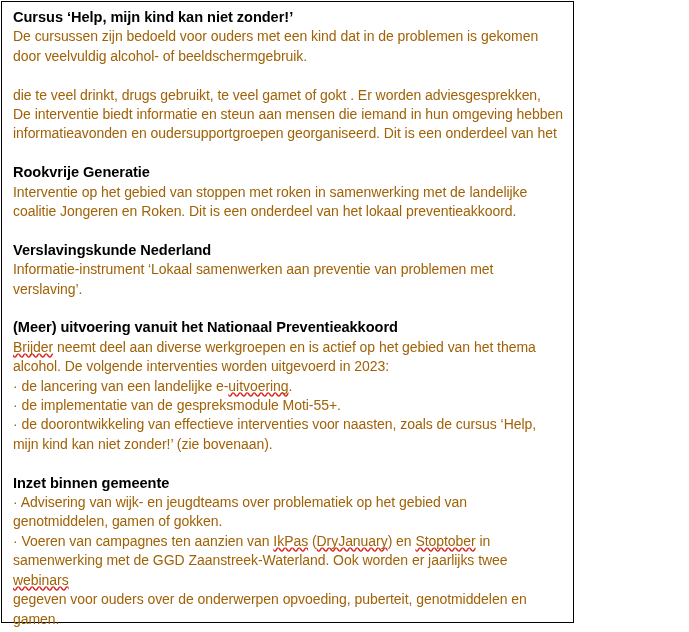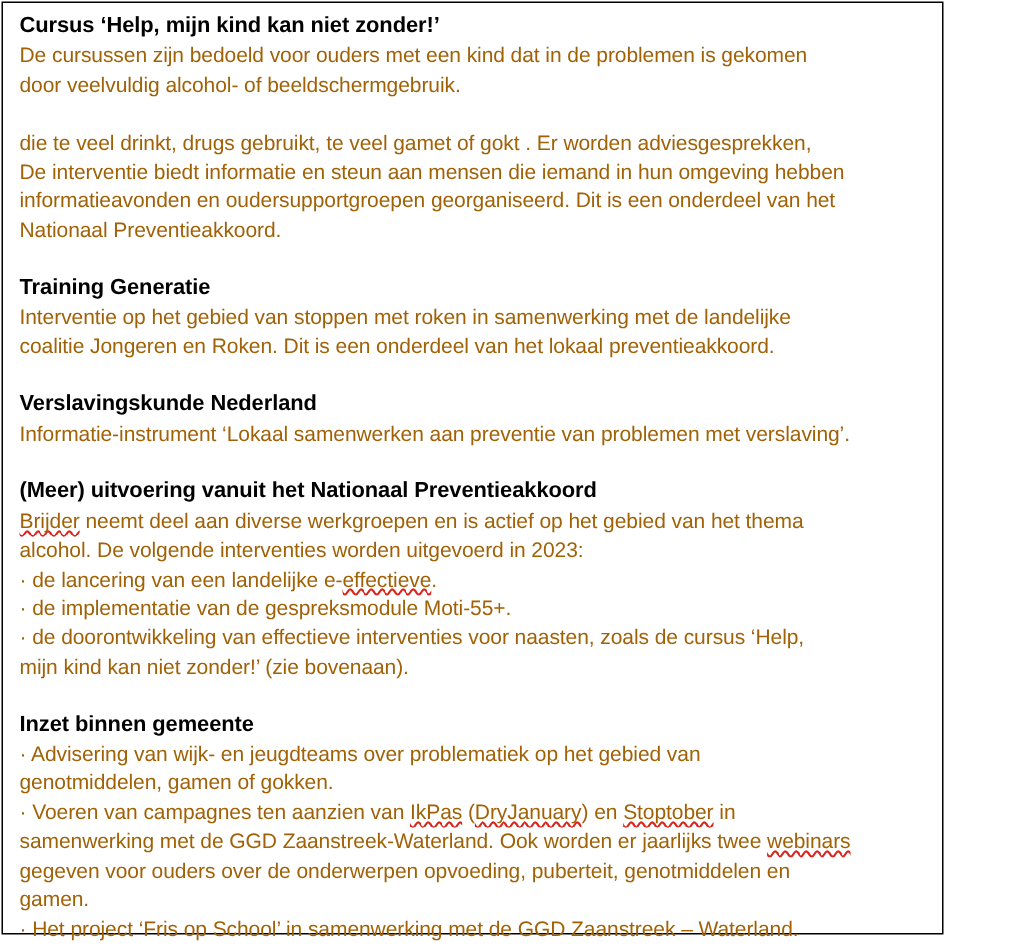--- a/index.html
+++ b/index.html
@@ -16,7 +16,7 @@
 
   #doc-frame {
     box-sizing: border-box;
-    width: 628px;
+    width: 573px;
     height: 622px;
     margin: 1px 0 0 1px;
     border: 1px solid #000000;

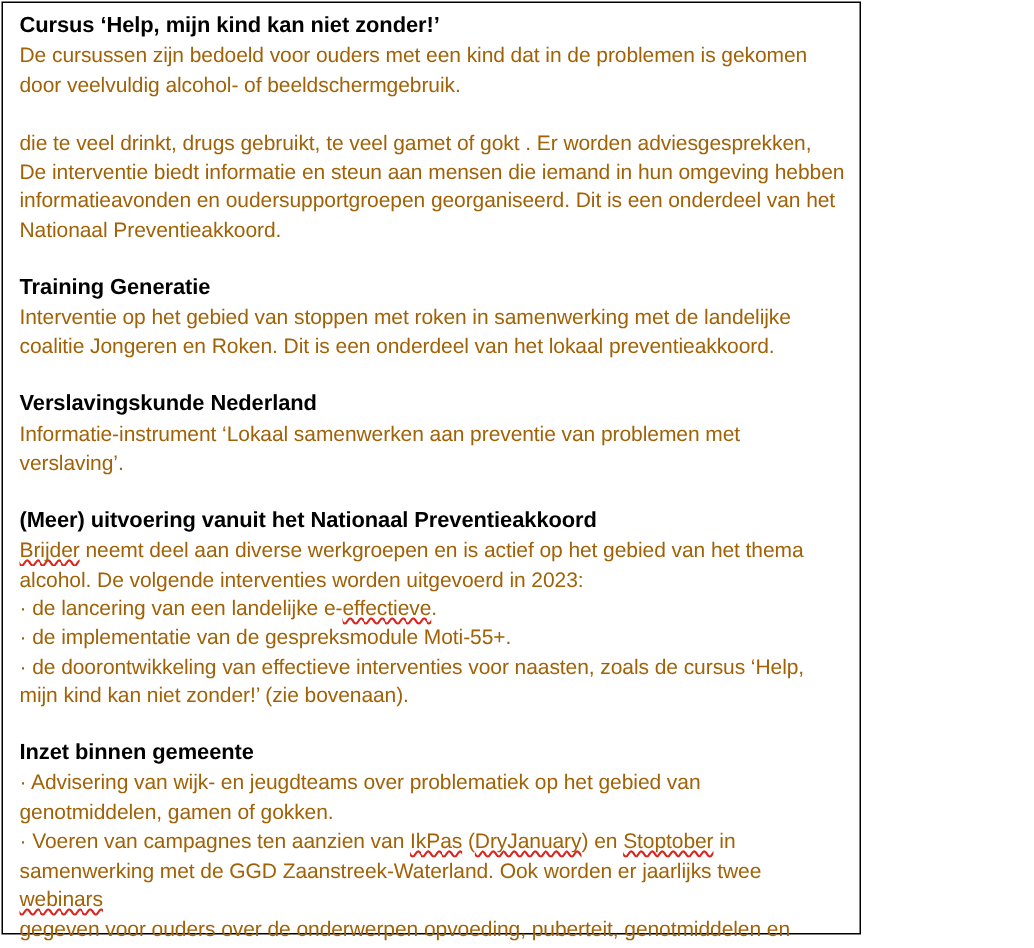--- a/index.html
+++ b/index.html
@@ -73,7 +73,6 @@
         <div class="line">die te veel drinkt, drugs gebruikt, te veel gamet of gokt . Er worden adviesgesprekken,</div>
         <div class="line">De interventie biedt informatie en steun aan mensen die iemand in hun omgeving hebben</div>
         <div class="line">informatieavonden en oudersupportgroepen georganiseerd. Dit is een onderdeel van het</div>
-        <div class="line">Nationaal Preventieakkoord.</div>
       </div>
       <div class="gap"></div>
       <div class="block">

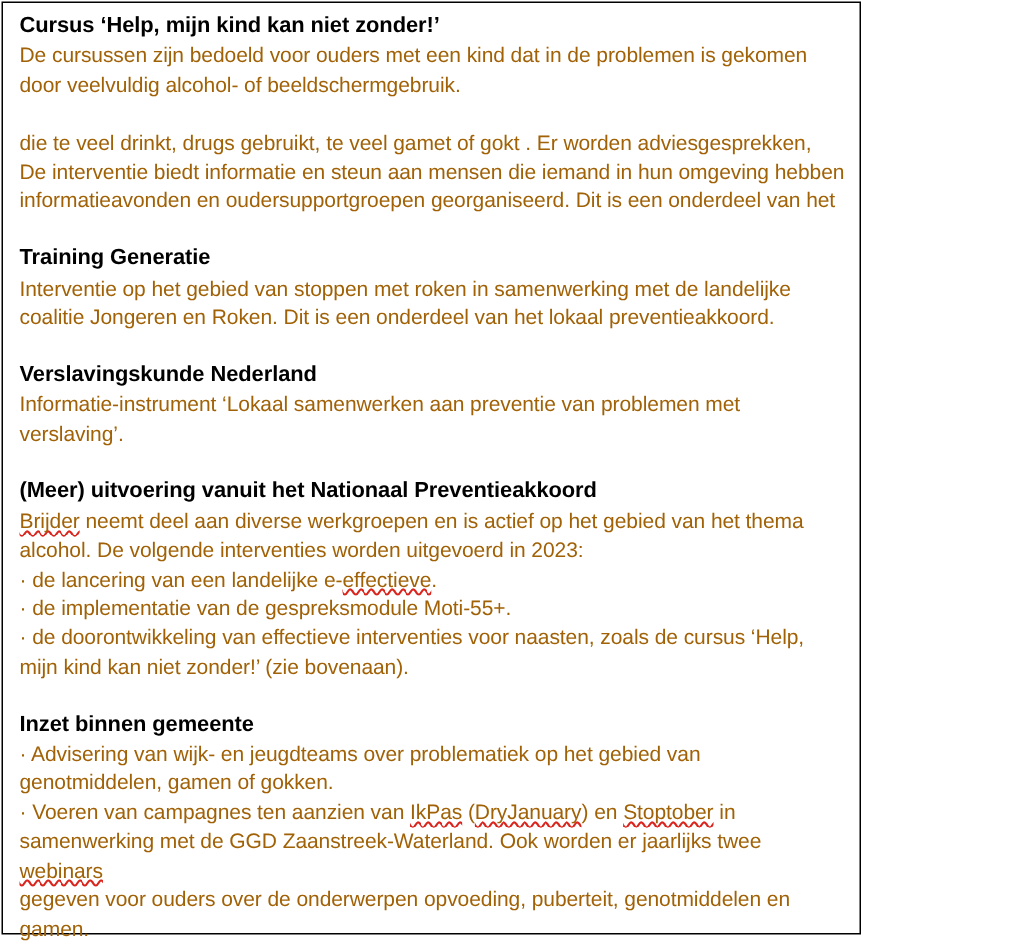--- a/index.html
+++ b/index.html
@@ -76,7 +76,7 @@
       </div>
       <div class="gap"></div>
       <div class="block">
-        <div class="heading">Training Generatie</div>
+        <div class="heading">Rookvrije Generatie</div>
         <div class="line">Interventie op het gebied van stoppen met roken in samenwerking met de landelijke</div>
         <div class="line">coalitie Jongeren en Roken. Dit is een onderdeel van het lokaal preventieakkoord.</div>
       </div>

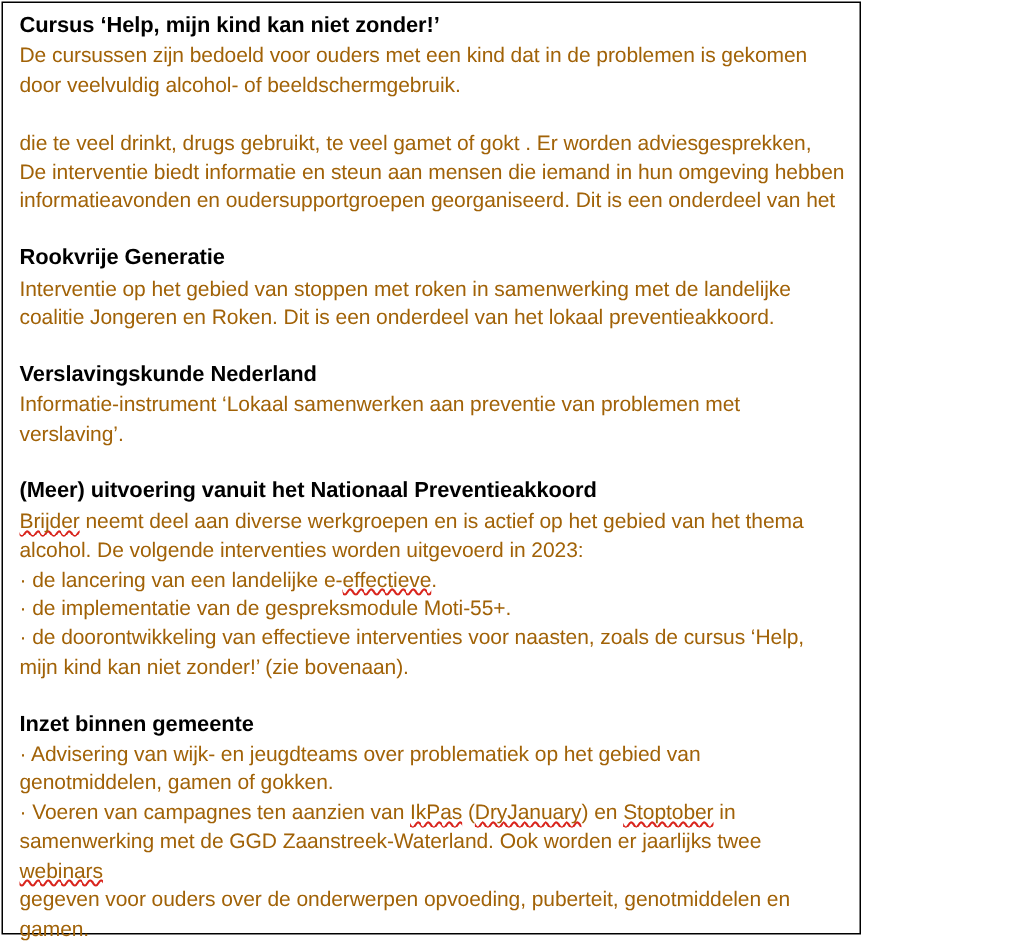--- a/index.html
+++ b/index.html
@@ -90,7 +90,7 @@
         <div class="heading">(Meer) uitvoering vanuit het Nationaal Preventieakkoord</div>
         <div class="line"><span class="sp">Brijder</span><span> neemt deel aan diverse werkgroepen en is actief op het gebied van het thema</span></div>
         <div class="line"><span>alcohol. De volgende interventies worden uitgevoerd in 2023:</span></div>
-        <div class="line"><span>· de lancering van een landelijke e-</span><span class="sp">effectieve</span><span>.</span></div>
+        <div class="line"><span>· de lancering van een landelijke e-</span><span class="sp">uitvoering</span><span>.</span></div>
         <div class="line"><span>· de implementatie van de gespreksmodule Moti-55+.</span></div>
         <div class="line"><span>· de doorontwikkeling van effectieve interventies voor naasten, zoals de cursus ‘Help,</span></div>
         <div class="line"><span>mijn kind kan niet zonder!’ (zie bovenaan).</span></div>

